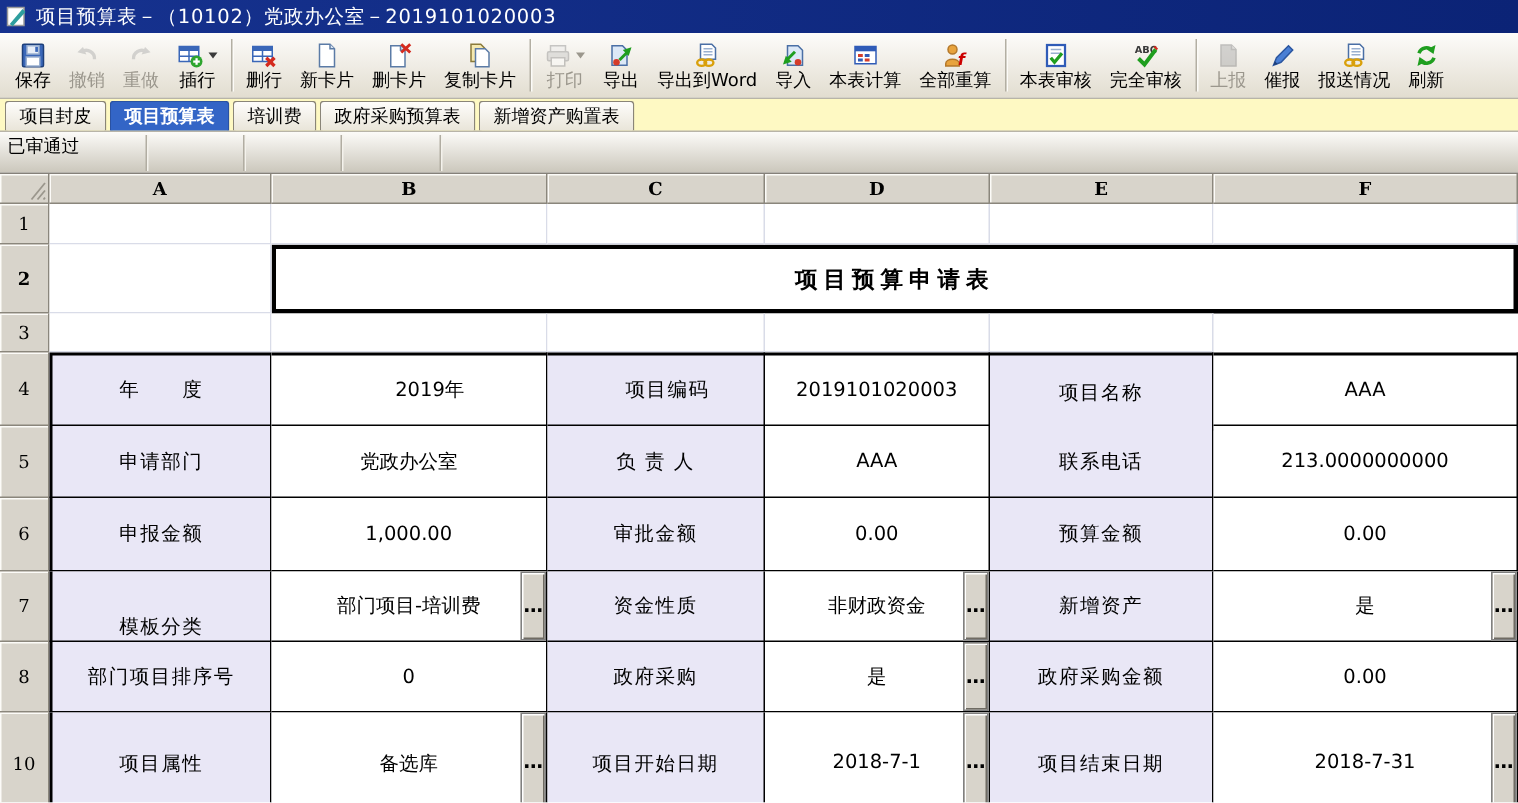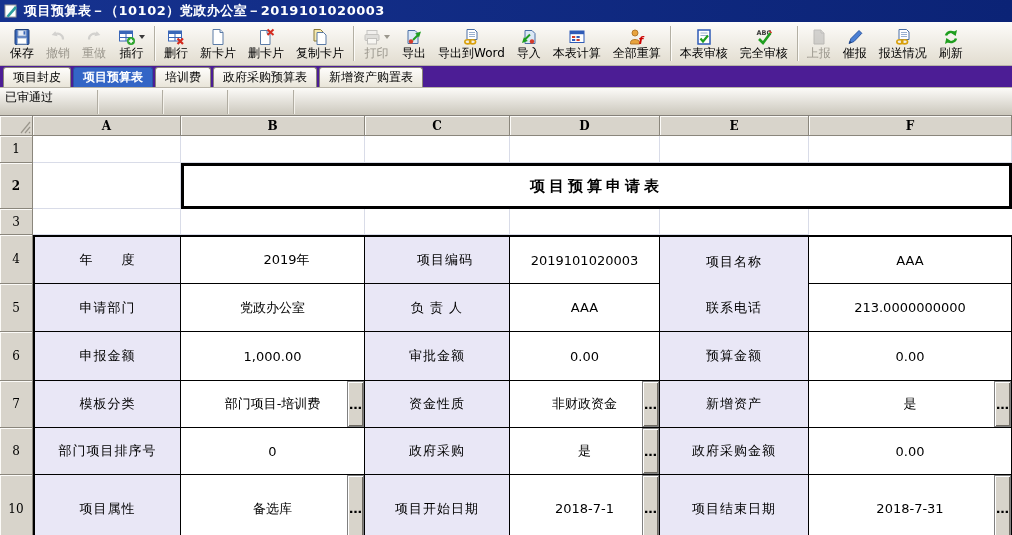--- a/index.html
+++ b/index.html
@@ -10,7 +10,7 @@
   
   .titlebar { height:22px; background:linear-gradient(90deg,#16328f,#0b2376); display:flex; align-items:center; padding-left:3px; }
   .titleicon { width:18px; height:18px; display:flex; align-items:center; }
-  .titletext { color:#fff; font-weight:bold; font-size:13px; margin-left:3px; letter-spacing:.5px; white-space:nowrap;text-align:right; }
+  .titletext { color:#fff; font-weight:normal; font-size:13px; margin-left:3px; letter-spacing:.5px; white-space:nowrap;text-align:right; }
 
   
   .toolbar { height:44px; background:linear-gradient(#fdfcfa,#e2ddd0); border-bottom:1px solid #b8b4a8; display:flex; align-items:center; padding-left:4px; overflow:hidden; }

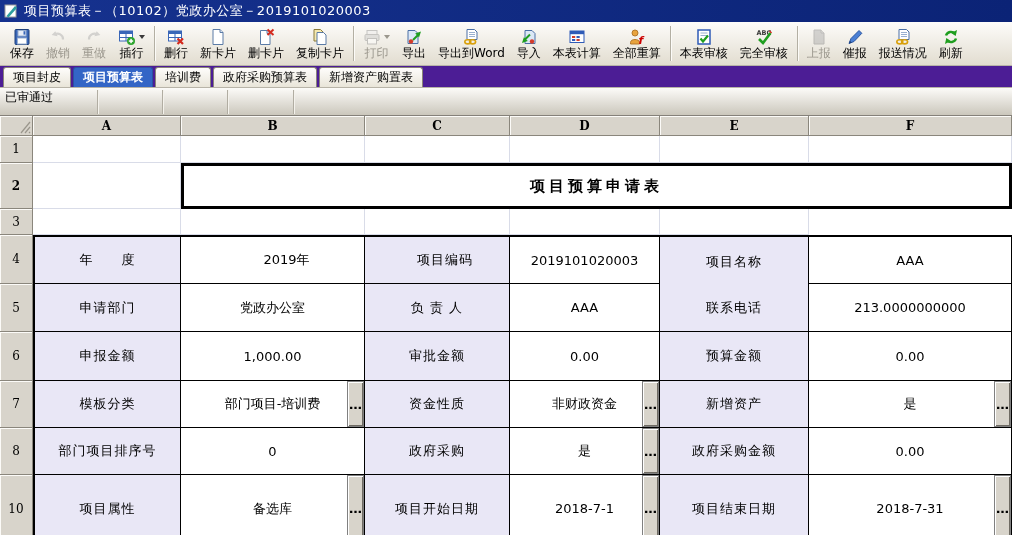--- a/index.html
+++ b/index.html
@@ -25,7 +25,7 @@
   .tsep { width:1px; align-self:stretch; margin:4px 3px; background:#b3af a3; background:#b3afa3; box-shadow:1px 0 0 #fcfbf8; }
 
   
-  .tabbar { height:22px; background:#4c1d95; border-bottom:1px solid #b8b4a8; display:flex; align-items:flex-end; padding-left:3px; gap:2px; }
+  .tabbar { height:22px; background:#fef9c3; border-bottom:1px solid #b8b4a8; display:flex; align-items:flex-end; padding-left:3px; gap:2px; }
   .tab { height:20px; padding:0 9px; border:1px solid #8a8578; border-bottom:none; border-radius:3px 3px 0 0; background:linear-gradient(#fefdfb,#e9e5d9); font-size:12px; line-height:19px; white-space:nowrap; cursor:default; }
   .tab.active { background:#3365c6; border-color:#2a52a2; color:#fff; font-weight:bold; }
 

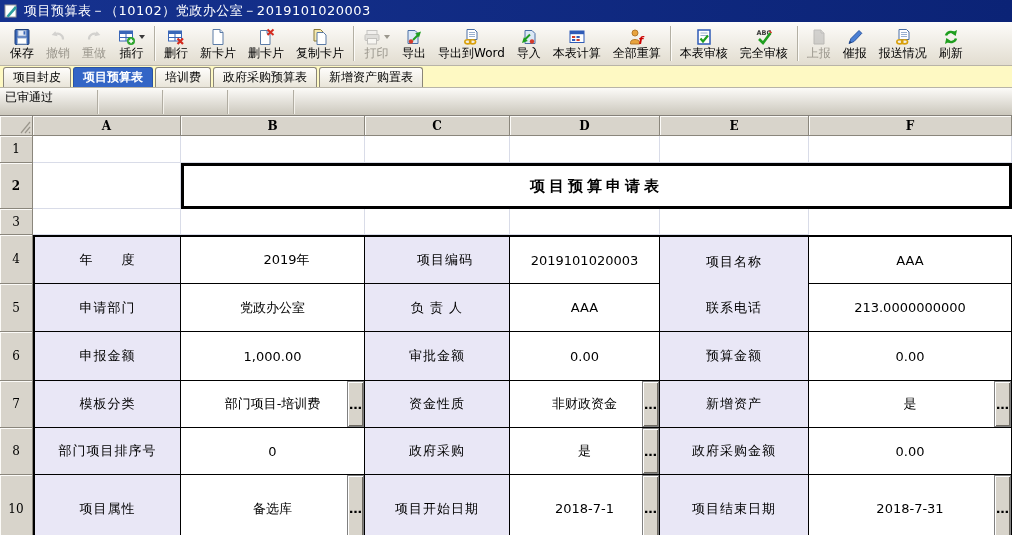--- a/index.html
+++ b/index.html
@@ -406,7 +406,7 @@
       </div>
       <div class="srow" style="height: 47px;">
         <div class="rowhdr" style="width: 33px; height: 47px;">7</div>
-        <div class="cell flabel fleft" style="width: 148px; height: 47px;">
+        <div class="cell flabel fleft" style="width: 148px; height: 47px; align-items: flex-end;">
           <span>模板分类</span>
         </div>
         <div class="cell fvalue" style="width: 184px; height: 47px;">

